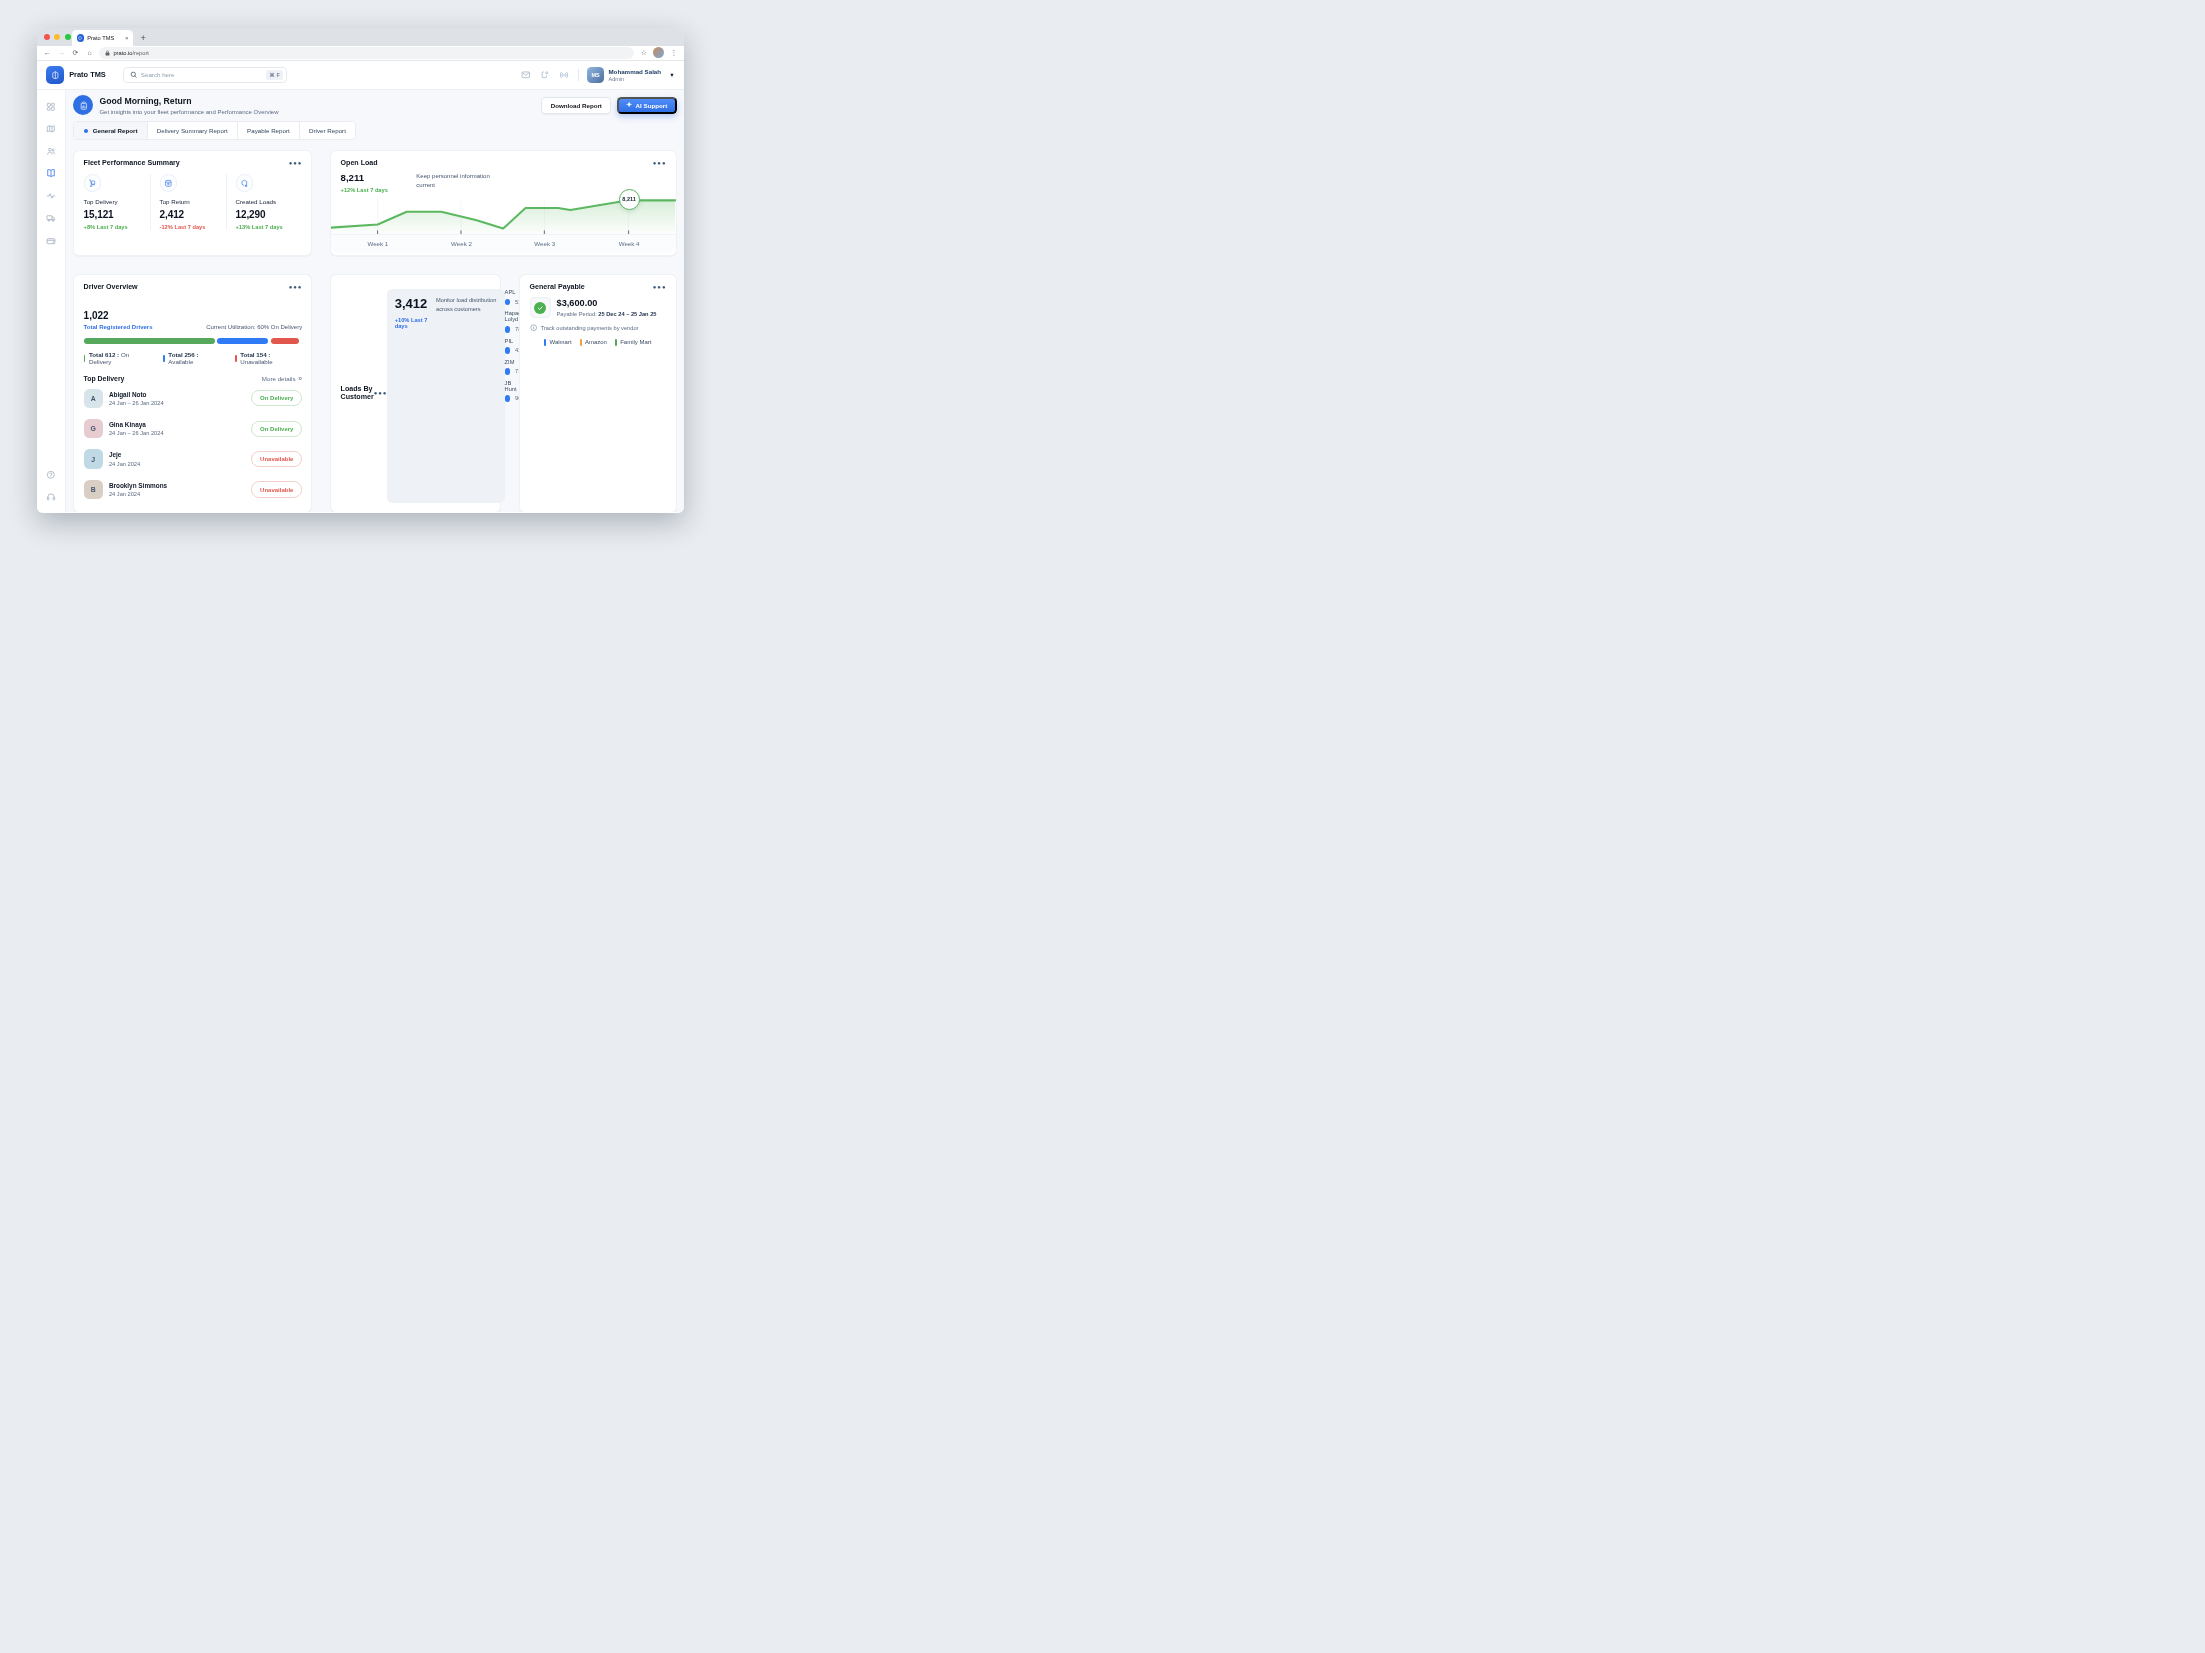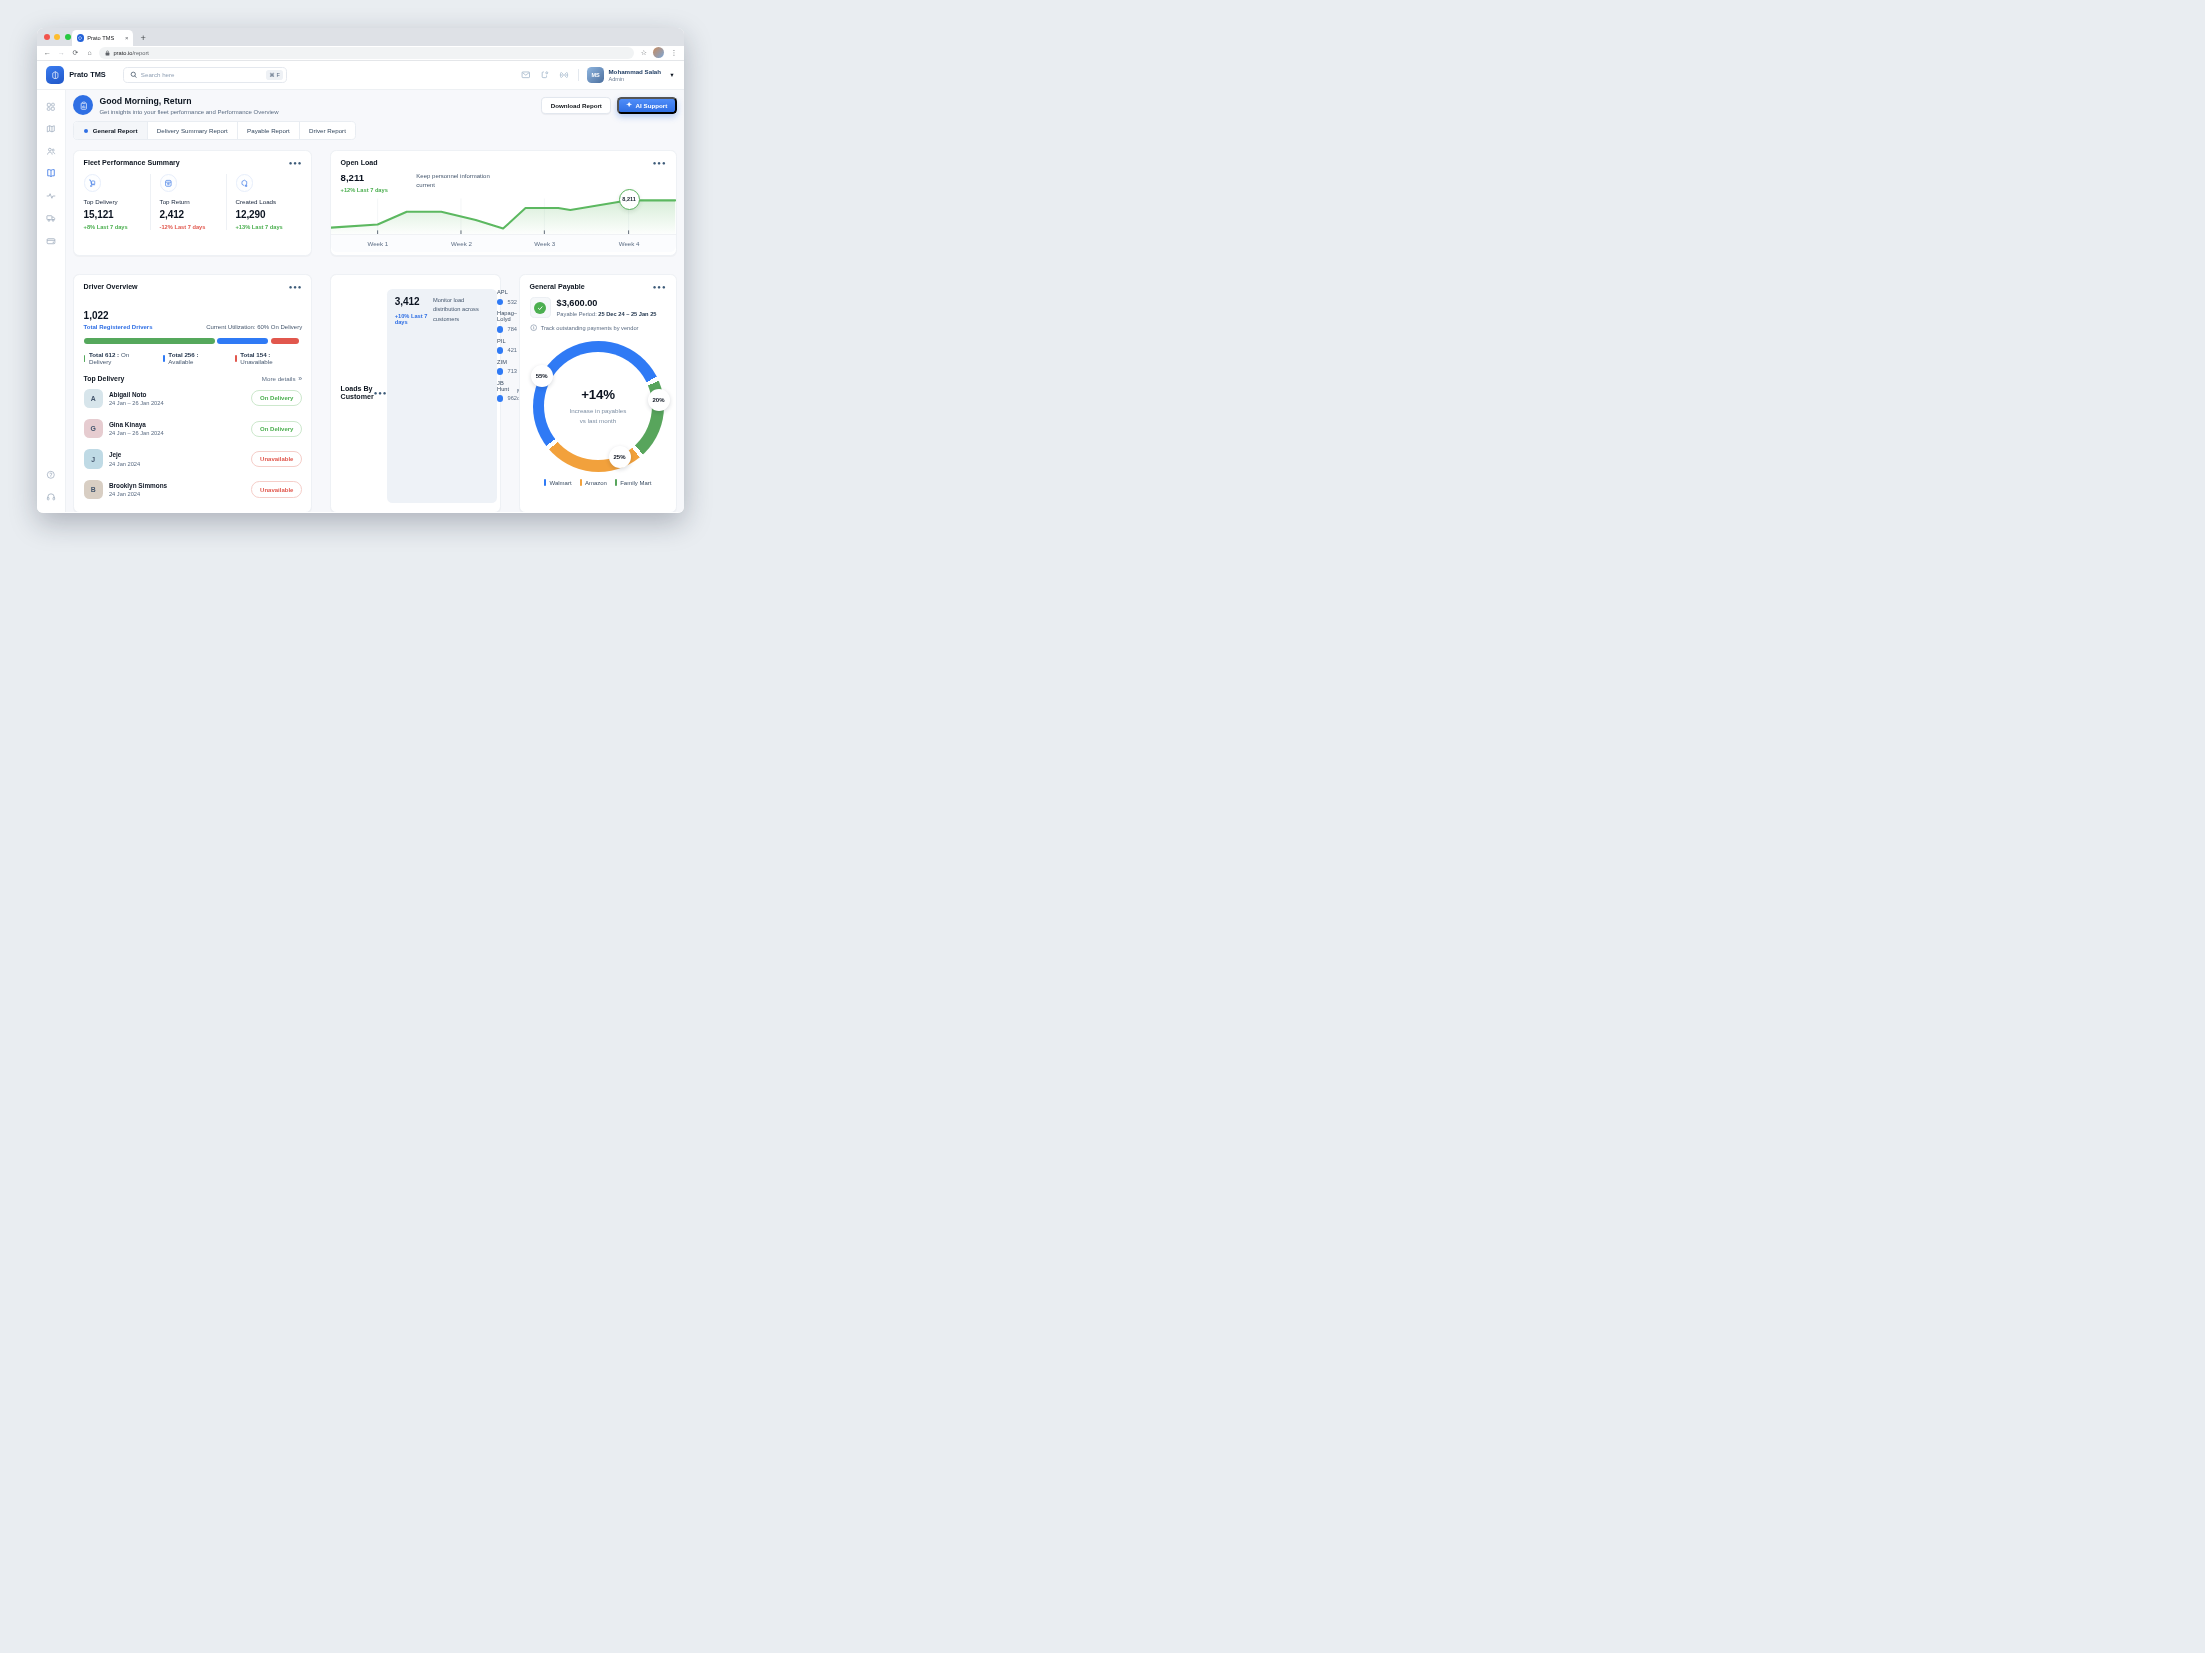--- a/index.html
+++ b/index.html
@@ -135,7 +135,7 @@
   
   .loads { grid-column:2; display:flex; }
   .loads-box { margin-top:6.4px; background:#eef2f7; border-radius:5.5px; padding:6.9px 7.4px; display:flex; }
-  .lb-total { font-size:10px; font-weight:800; color:#0b1320; }
+  .lb-total { font-size:13px; font-weight:800; color:#0b1320; }
   .lb-change { font-size:5.7px; font-weight:700; color:#2f6fe4; margin-top:5.5px; }
   .lb-note { margin-left:auto; width:70px; font-size:5.7px; color:#44566d; line-height:1.6; }
   .bars { margin-top:6.4px; }

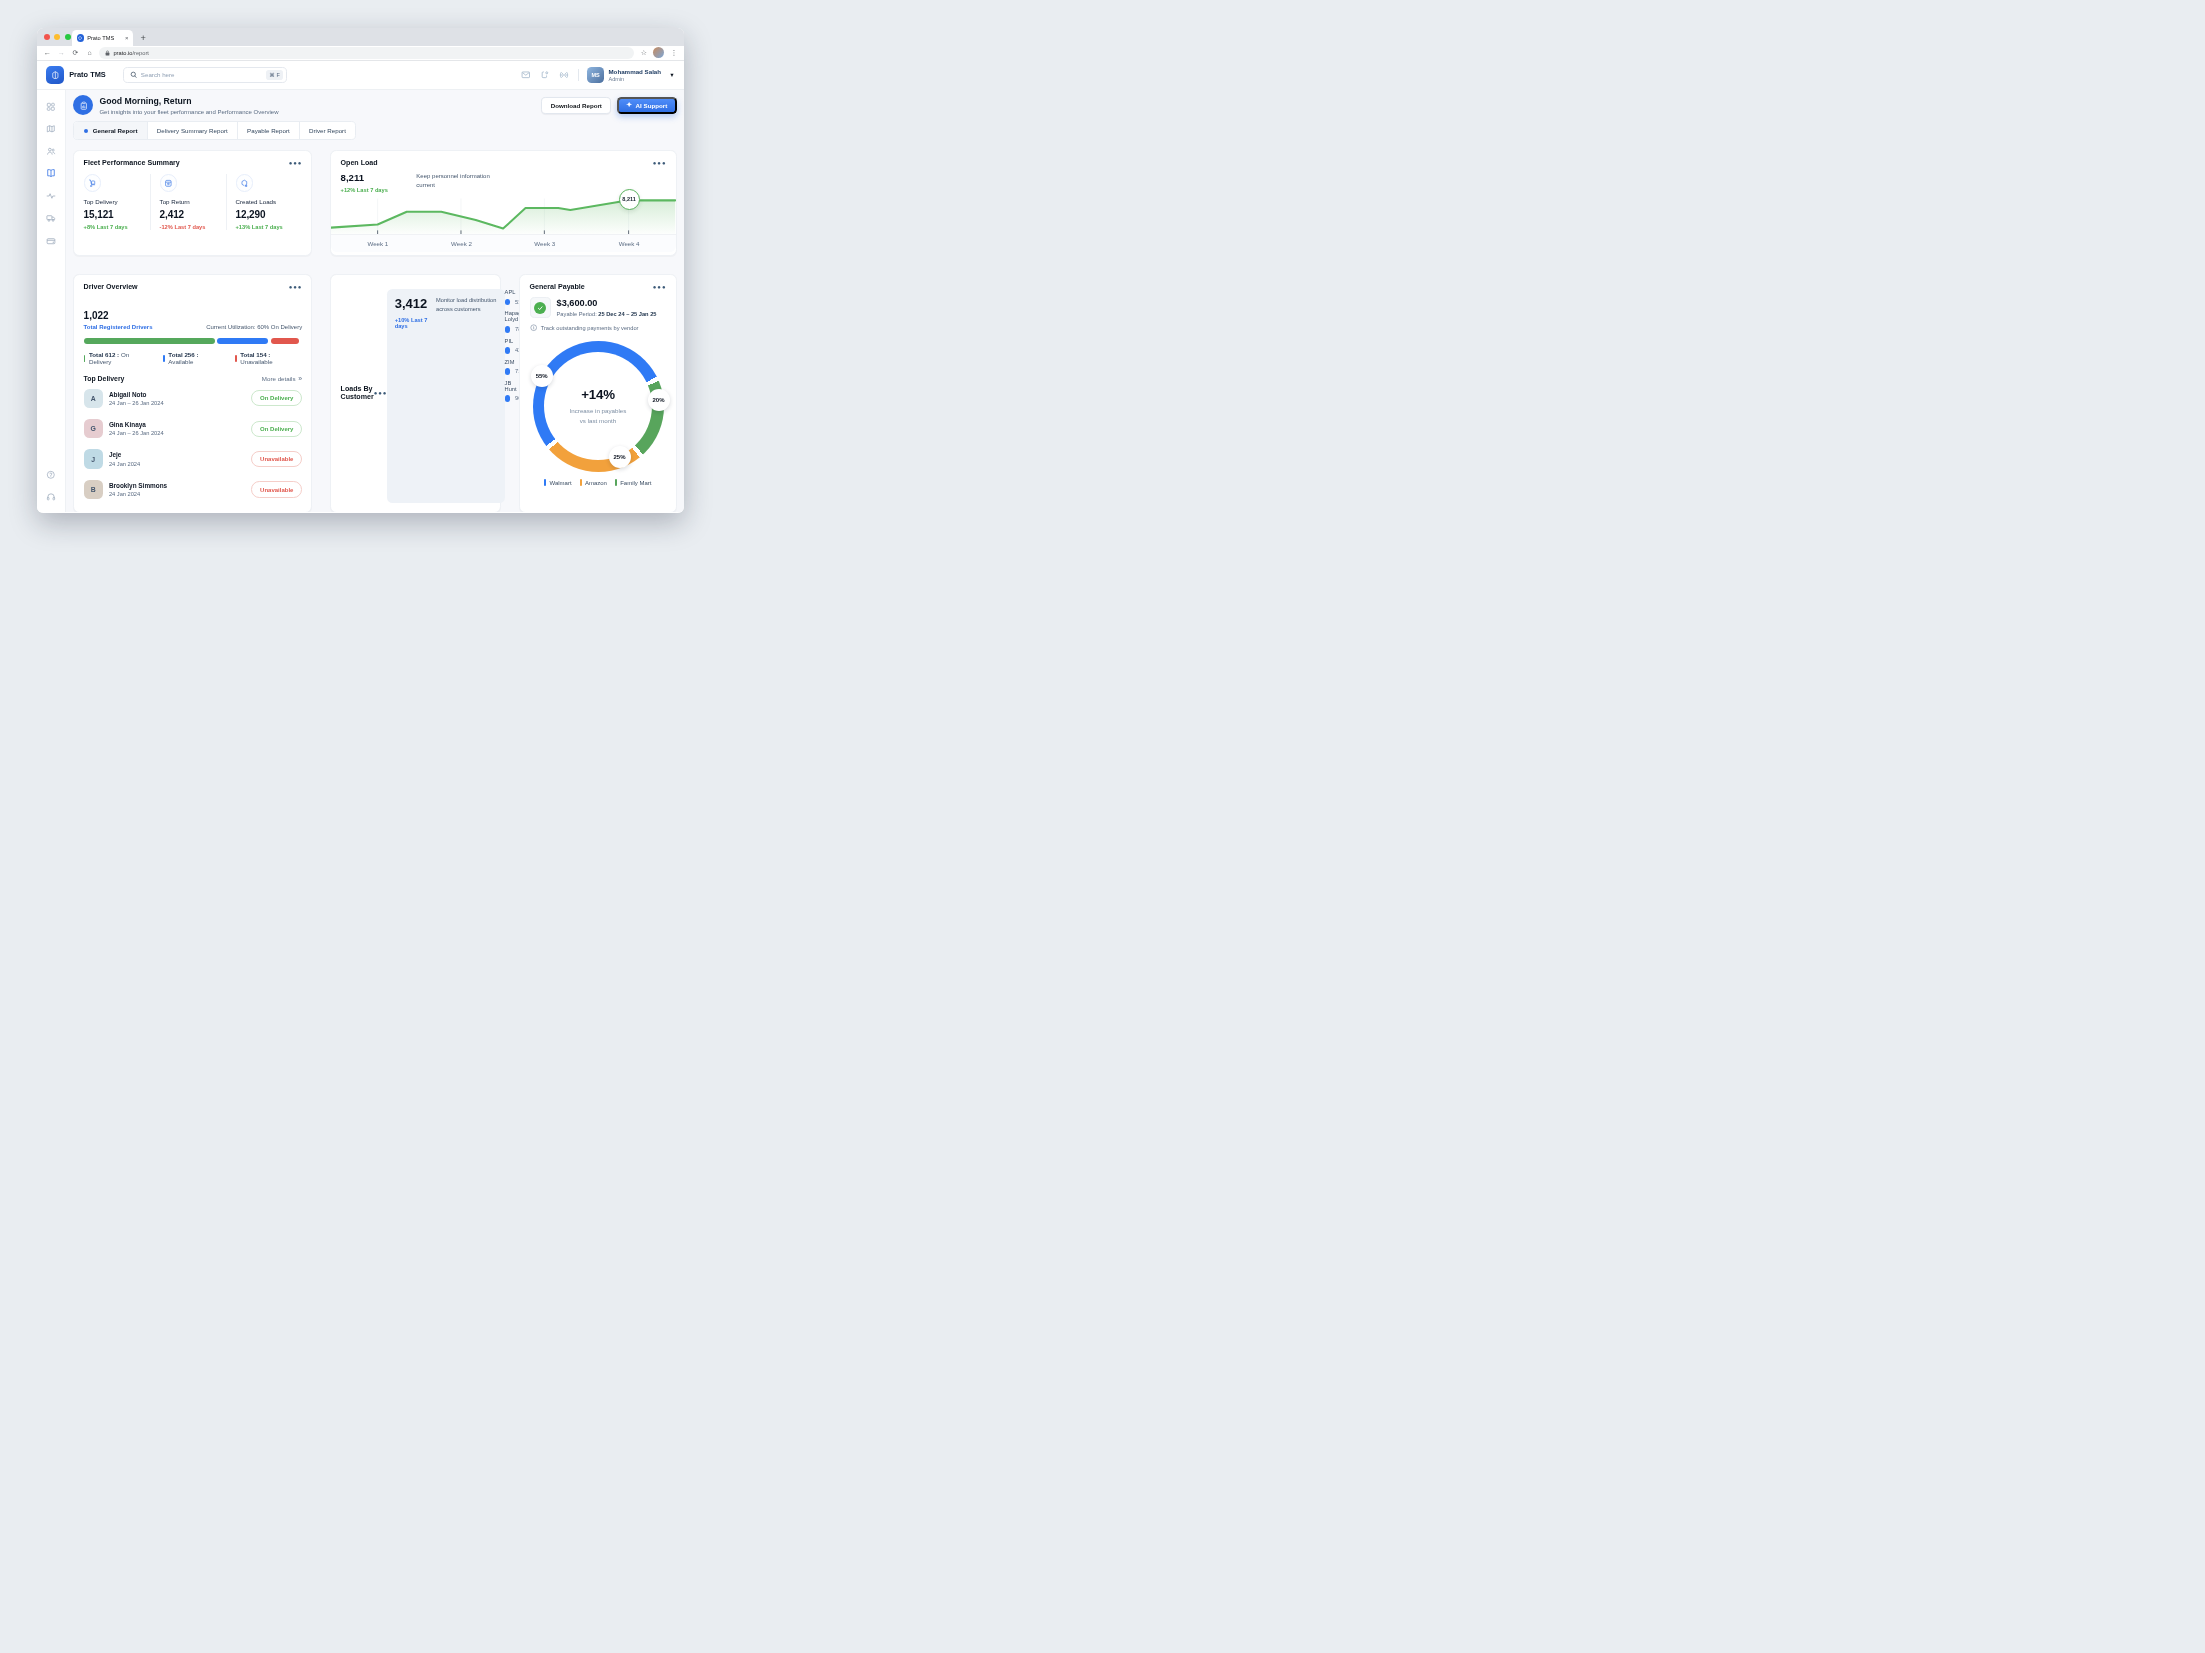--- a/index.html
+++ b/index.html
@@ -608,18 +608,6 @@
               </svg>
             <span>Track outstanding payments by vendor</span>
           </div>
-          <div class="donut-wrap">
-            <div class="donut"></div>
-            <div class="hole">
-              <div class="c-value">+14%</div>
-              <div class="c-cap">
-                <span>Increase in payables</span><br><span>vs last month</span>
-              </div>
-            </div>
-            <div class="pbadge pb-55">55%</div>
-            <div class="pbadge pb-20">20%</div>
-            <div class="pbadge pb-25">25%</div>
-          </div>
           <div class="legend">
             <span class="leg">
               <span class="legpill" style="background: rgb(47, 122, 245);"></span>

